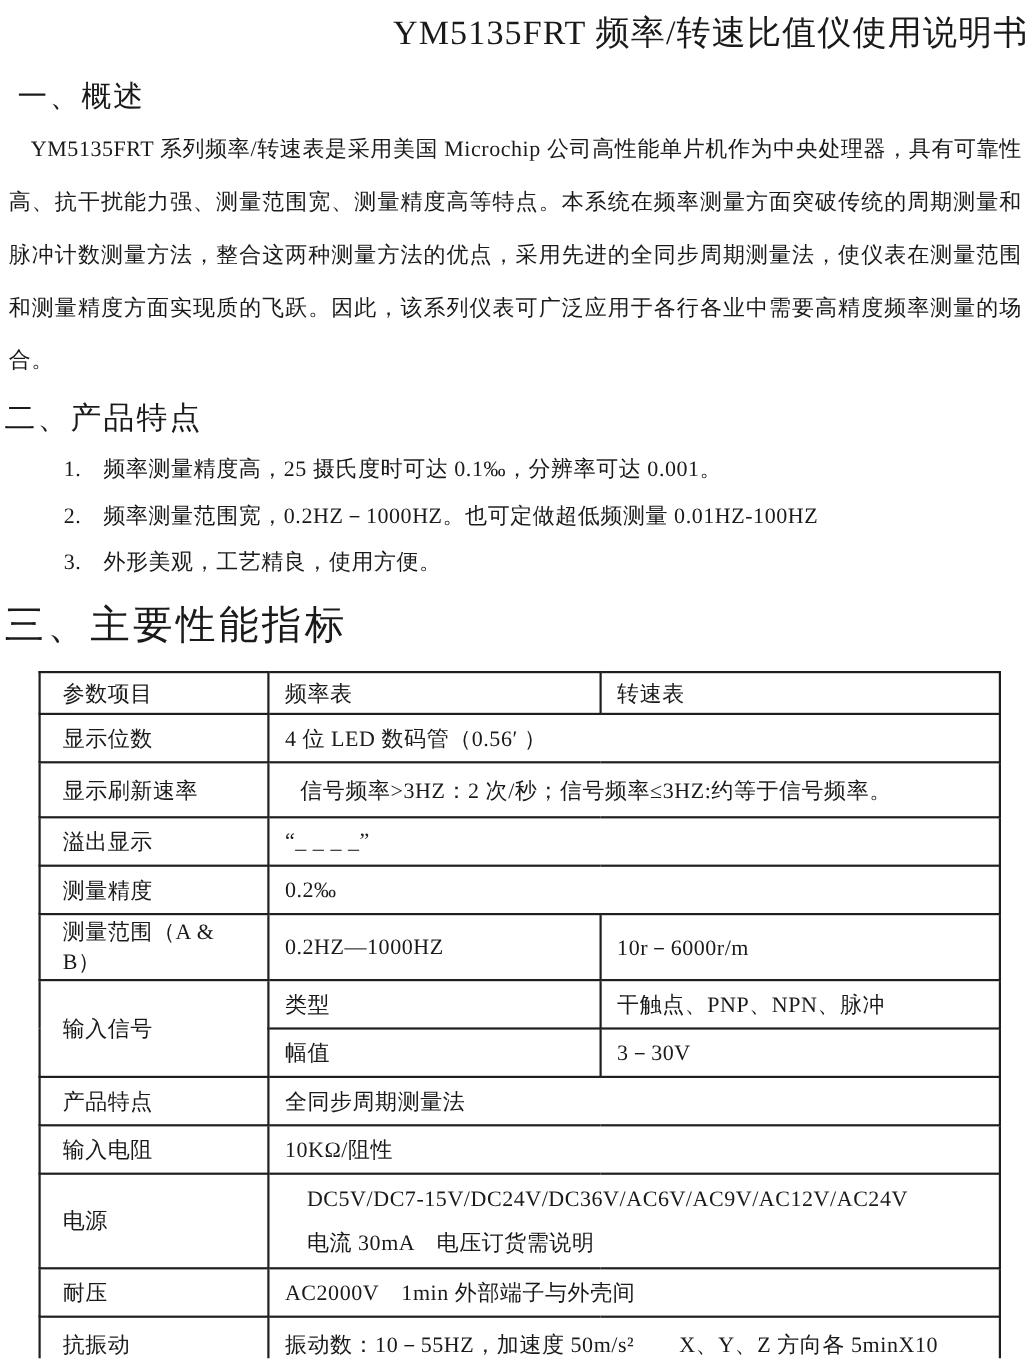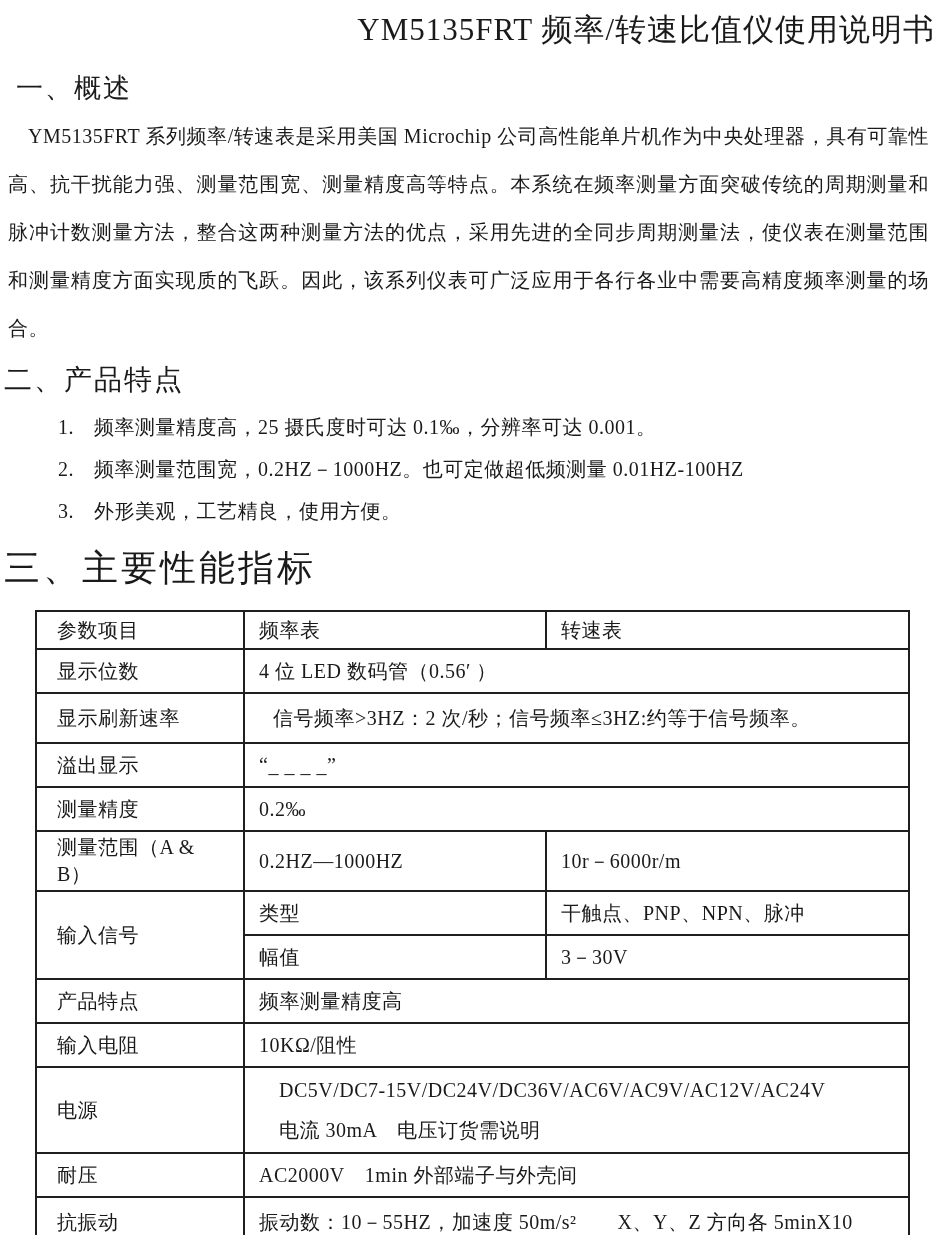--- a/index.html
+++ b/index.html
@@ -174,7 +174,7 @@
         </tr>
         <tr data-row="method" data-name="table-row">
           <td data-name="param-name-cell">产品特点</td>
-          <td colspan="2" data-name="param-value-cell">频率测量精度高</td>
+          <td colspan="2" data-name="param-value-cell">全同步周期测量法</td>
         </tr>
         <tr data-row="input-resistance" data-name="table-row">
           <td data-name="param-name-cell">输入电阻</td>

